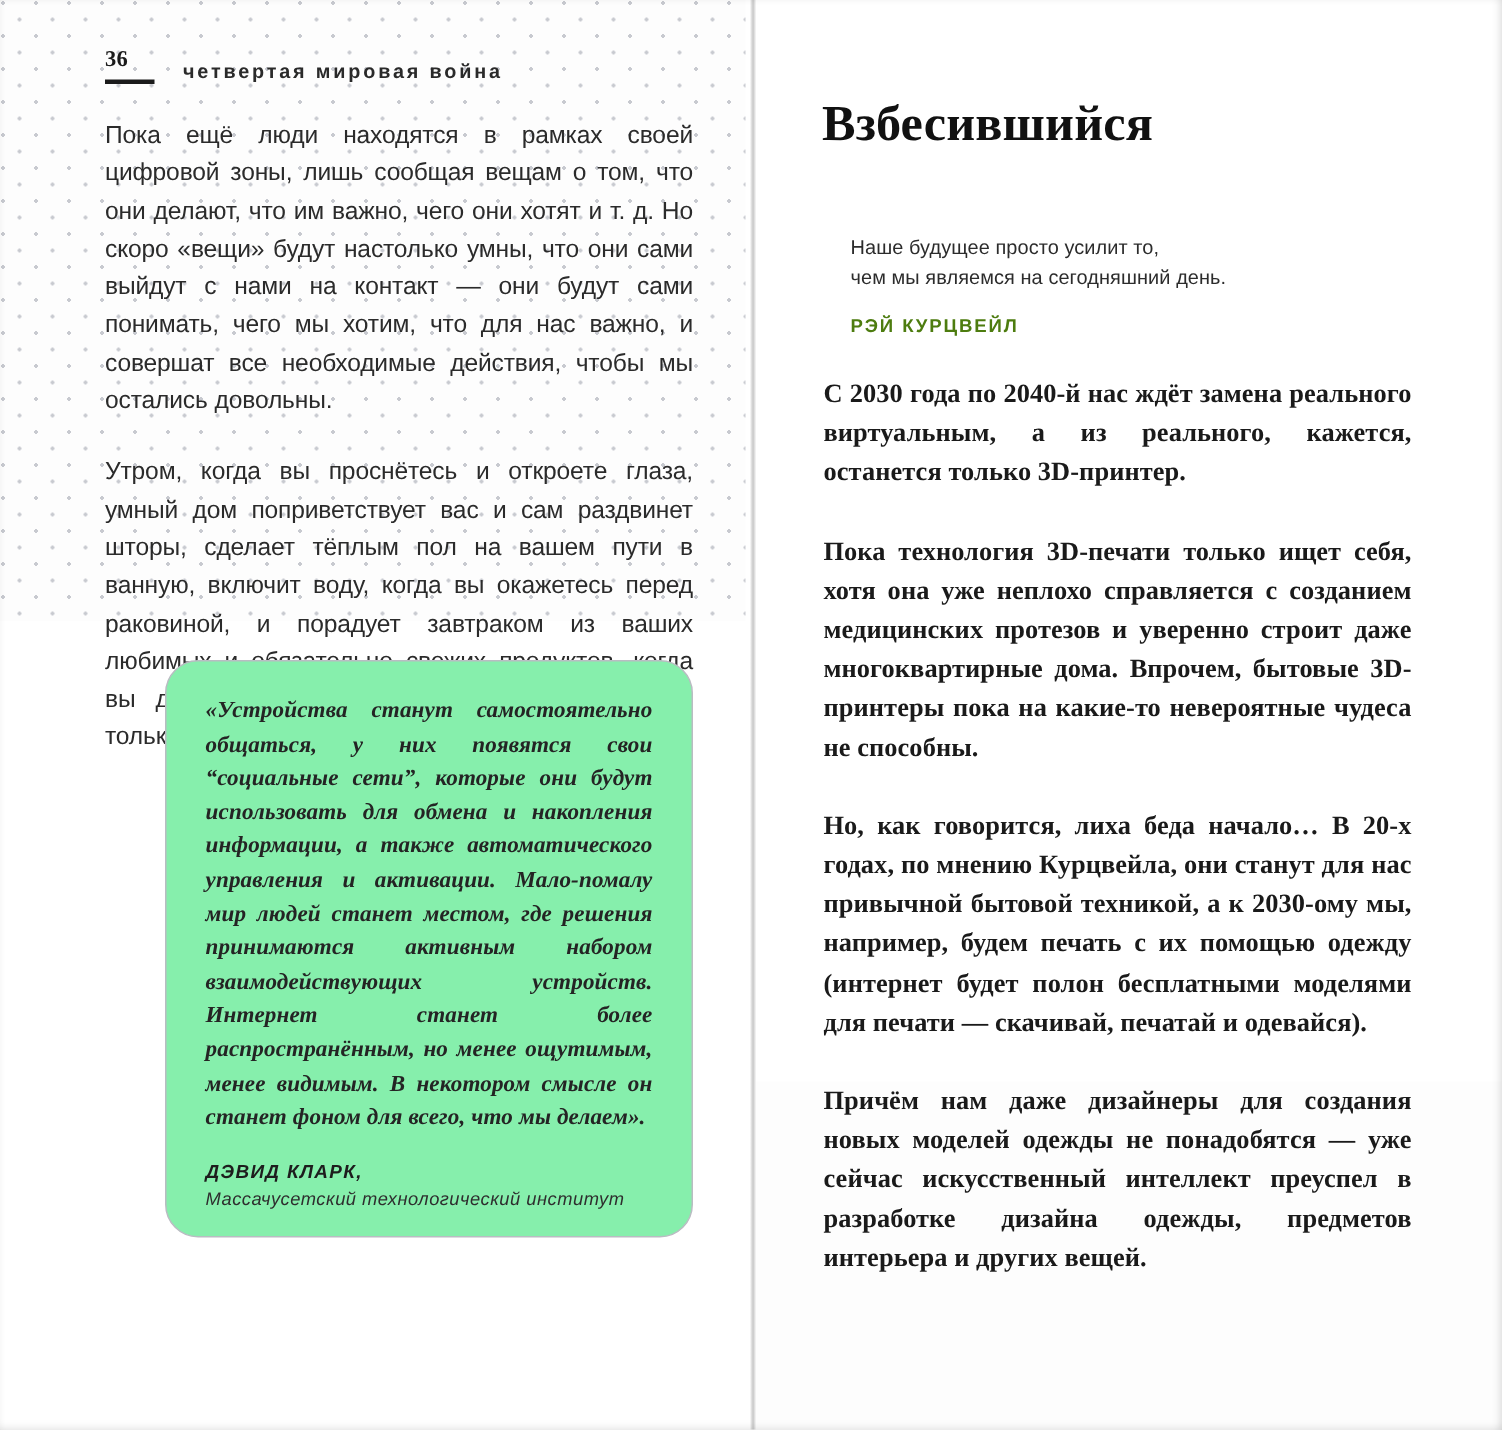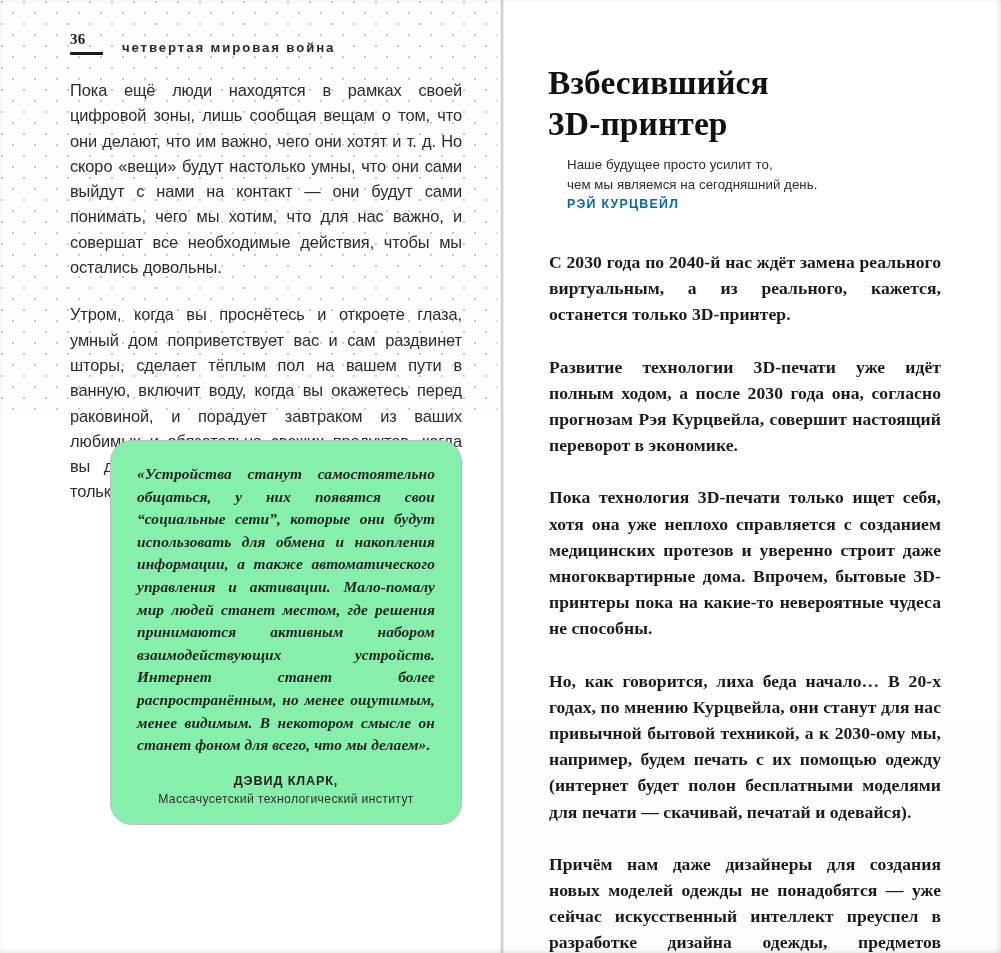--- a/index.html
+++ b/index.html
@@ -283,7 +283,6 @@
 
     <div class="chapter-title">
       <div>Взбесившийся</div>
-      <div>3D-принтер</div>
     </div>
 
     <div class="epigraph">

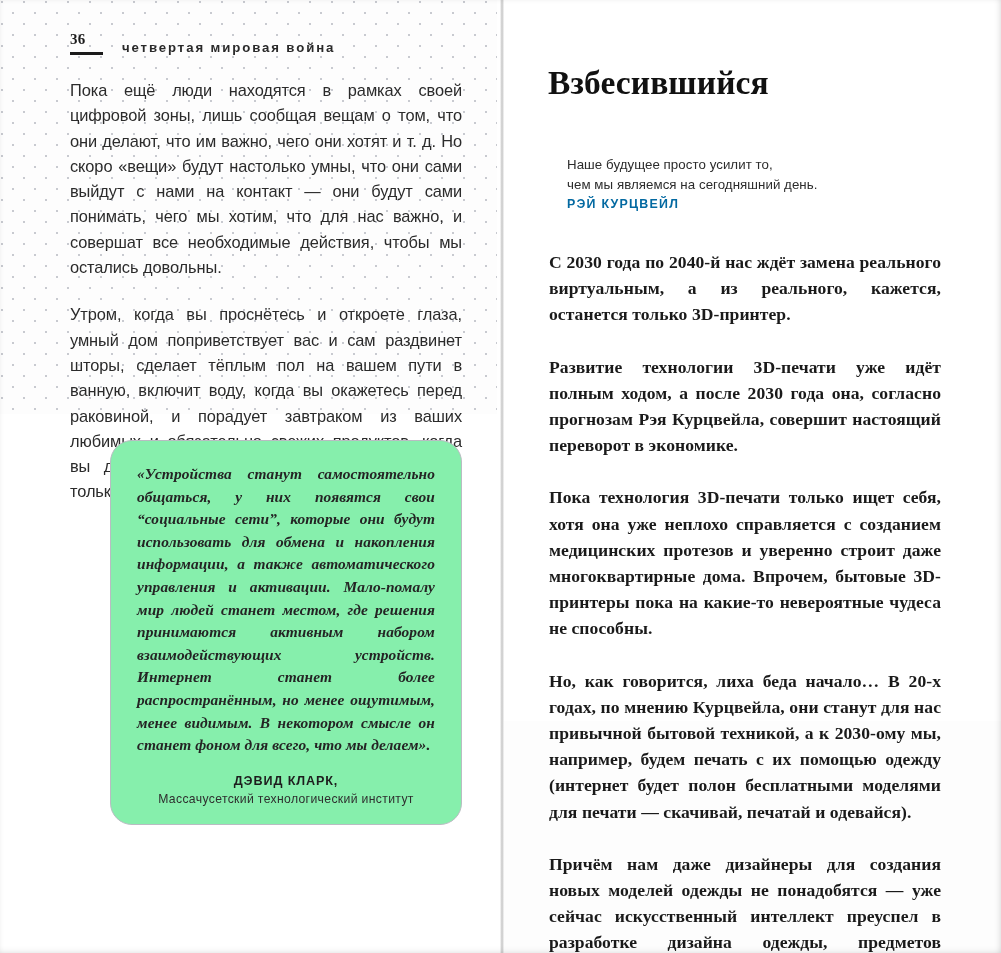--- a/index.html
+++ b/index.html
@@ -221,8 +221,8 @@
     font-weight: 700;
     font-size: 12.4px;
     letter-spacing: 1.25px;
-    color: #0369a1;
-    margin-top: 3px;
+    color: #4d7c0f;
+    margin-top: 16px;
   }
 
   .body-right {

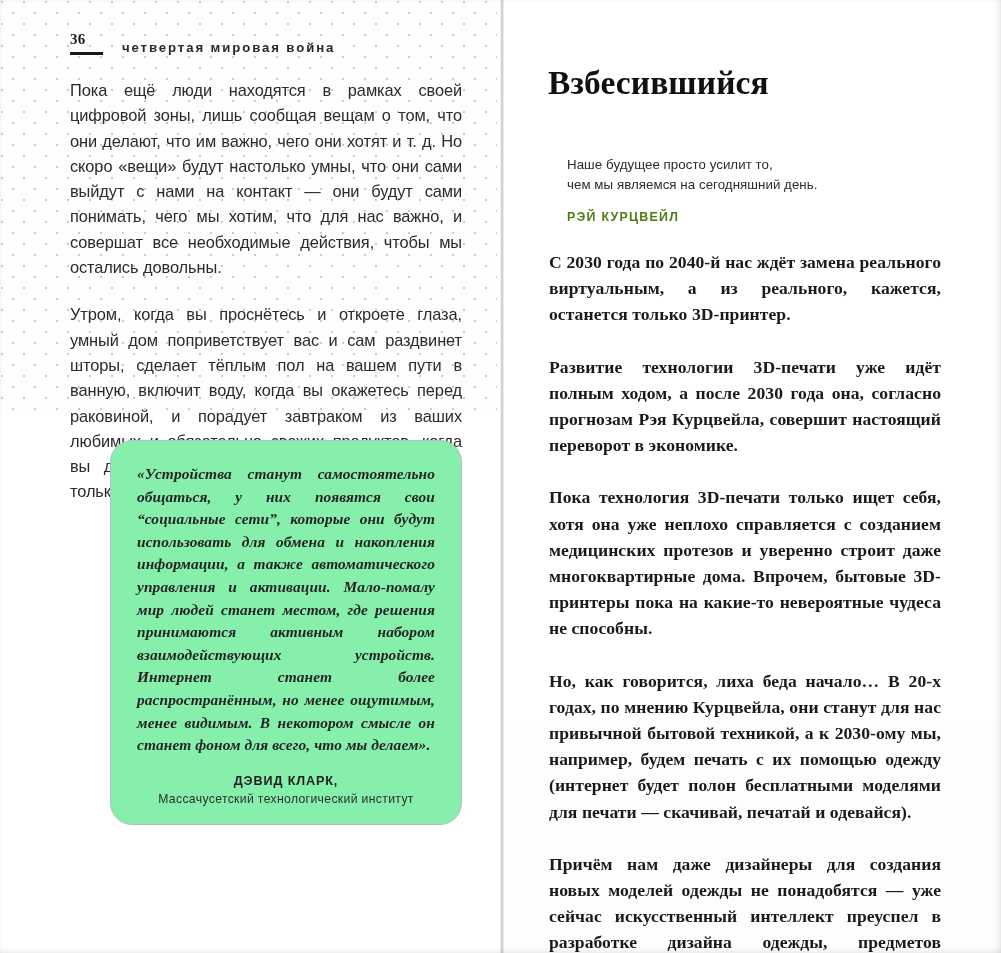--- a/index.html
+++ b/index.html
@@ -293,7 +293,6 @@
 
     <div class="body-right">
       <p>С 2030 года по 2040-й нас ждёт замена реального виртуальным, а из реального, кажется, останется только 3D-принтер.</p>
-      <p>Развитие технологии 3D-печати уже идёт полным ходом, а после 2030 года она, согласно прогнозам Рэя Курцвейла, совершит настоящий переворот в экономике.</p>
       <p>Пока технология 3D-печати только ищет себя, хотя она уже неплохо справляется с созданием медицинских протезов и уверенно строит даже многоквартирные дома. Впрочем, бытовые 3D-принтеры пока на какие-то невероятные чудеса не способны.</p>
       <p>Но, как говорится, лиха беда начало… В 20-х годах, по мнению Курцвейла, они станут для нас привычной бытовой техникой, а к 2030-ому мы, например, будем печать с их помощью одежду (интернет будет полон бесплатными моделями для печати — скачивай, печатай и одевайся).</p>
       <p>Причём нам даже дизайнеры для создания новых моделей одежды не понадобятся — уже сейчас искусственный интеллект преуспел в разработке дизайна одежды, предметов интерьера и других вещей.</p>

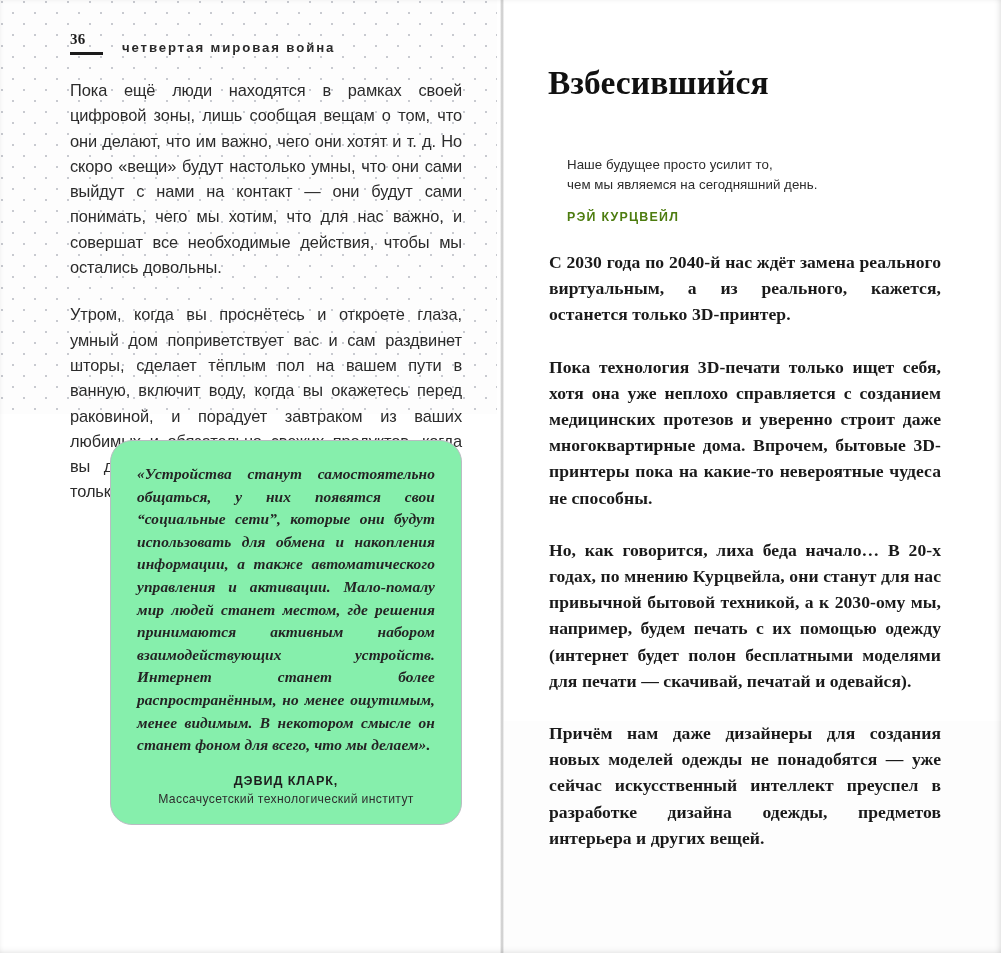--- a/index.html
+++ b/index.html
@@ -149,7 +149,8 @@
   }
   .quote-attrib {
     margin-top: 17px;
-    text-align: center;
+    text-align: left;
+    font-style: italic;
   }
   .quote-author {
     font-family: "Liberation Sans", sans-serif;

